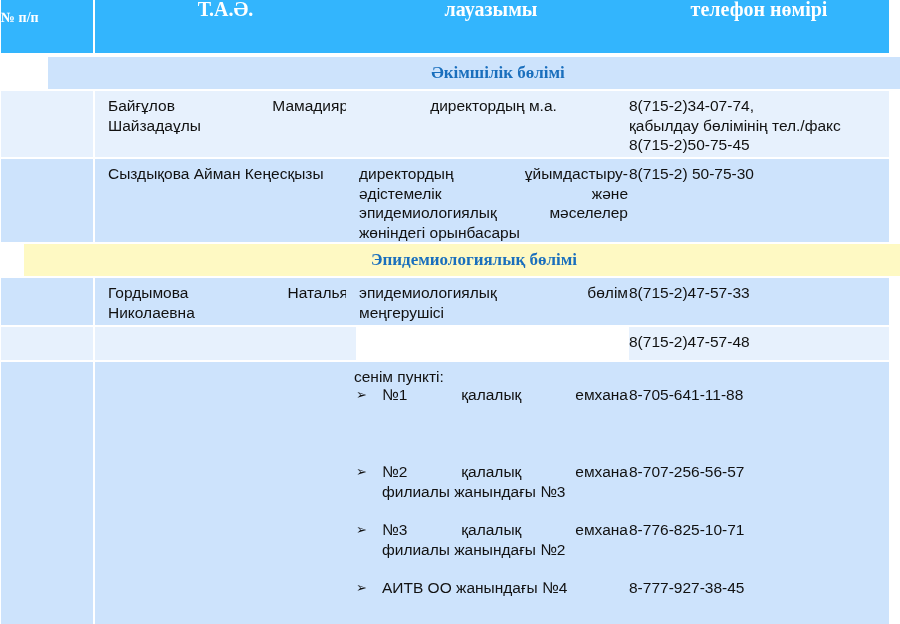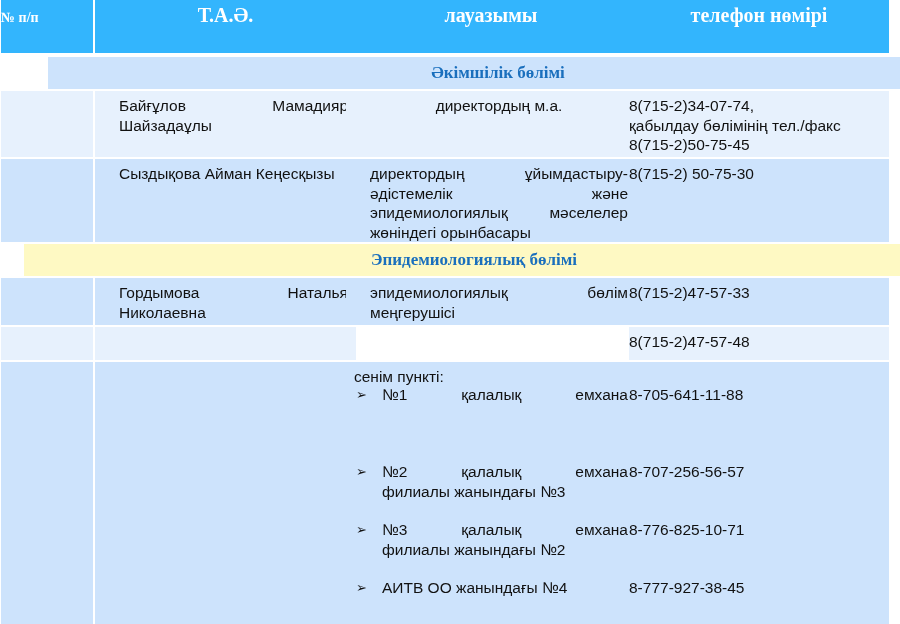--- a/index.html
+++ b/index.html
@@ -13,7 +13,7 @@
   .c4 { left: 629px; width: 260px; }
   .hdr .cell { background: #33b5fd; color: #ffffff; font-family: "Liberation Serif", serif; font-weight: bold; text-align: center; }
   .hdr .c1 { font-size: 14px; padding-top: 8px; text-align: left; }
-  .hdr .c2, .hdr .c3, .hdr .c4 { font-size: 20px; padding-top: 6px; }
+  .hdr .c2, .hdr .c3, .hdr .c4 { font-size: 20px; }
   .section { background: #cde3fc; }
   .section.alt { background: #fef9c3; margin-left: 24px; }
   .section-title { position: absolute; left: 0; right: 0; top: 0; bottom: 0; text-align: center; color: #1a6fbd; font-family: "Liberation Serif", serif; font-weight: bold; font-size: 17px; line-height: 32px; padding-left: 0px; }

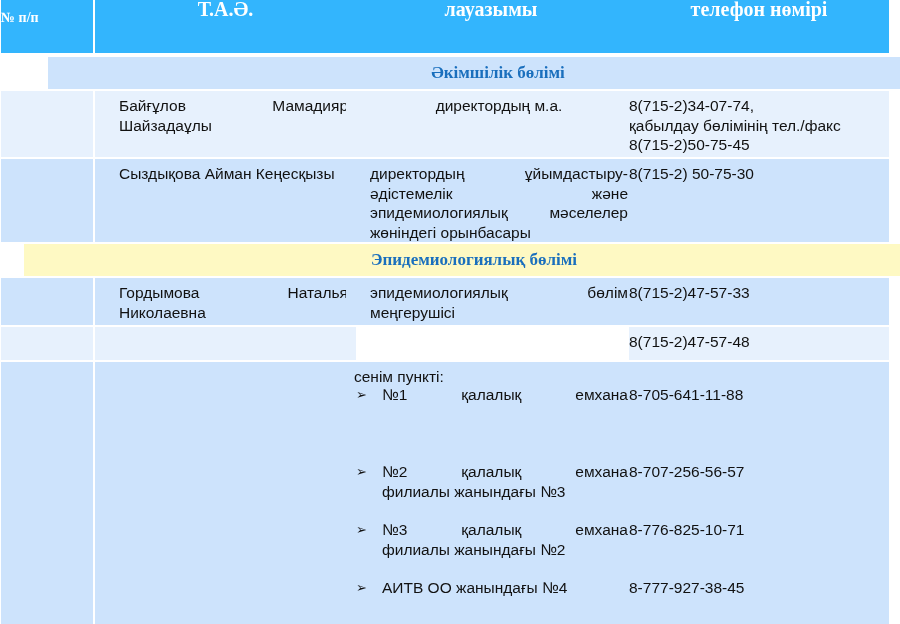--- a/index.html
+++ b/index.html
@@ -19,7 +19,7 @@
   .section-title { position: absolute; left: 0; right: 0; top: 0; bottom: 0; text-align: center; color: #1a6fbd; font-family: "Liberation Serif", serif; font-weight: bold; font-size: 17px; line-height: 32px; padding-left: 0px; }
   .light .cell { background: #e7f1fd; }
   .dark .cell { background: #cde3fc; }
-  .pad { padding: 5px 8px 0 24px; }
+  .pad { padding: 5px 8px 0 13px; }
   .pad4 { padding: 5px 6px 0 0px; }
   .center { text-align: center; }
   .just-two { display: flex; justify-content: space-between; }

